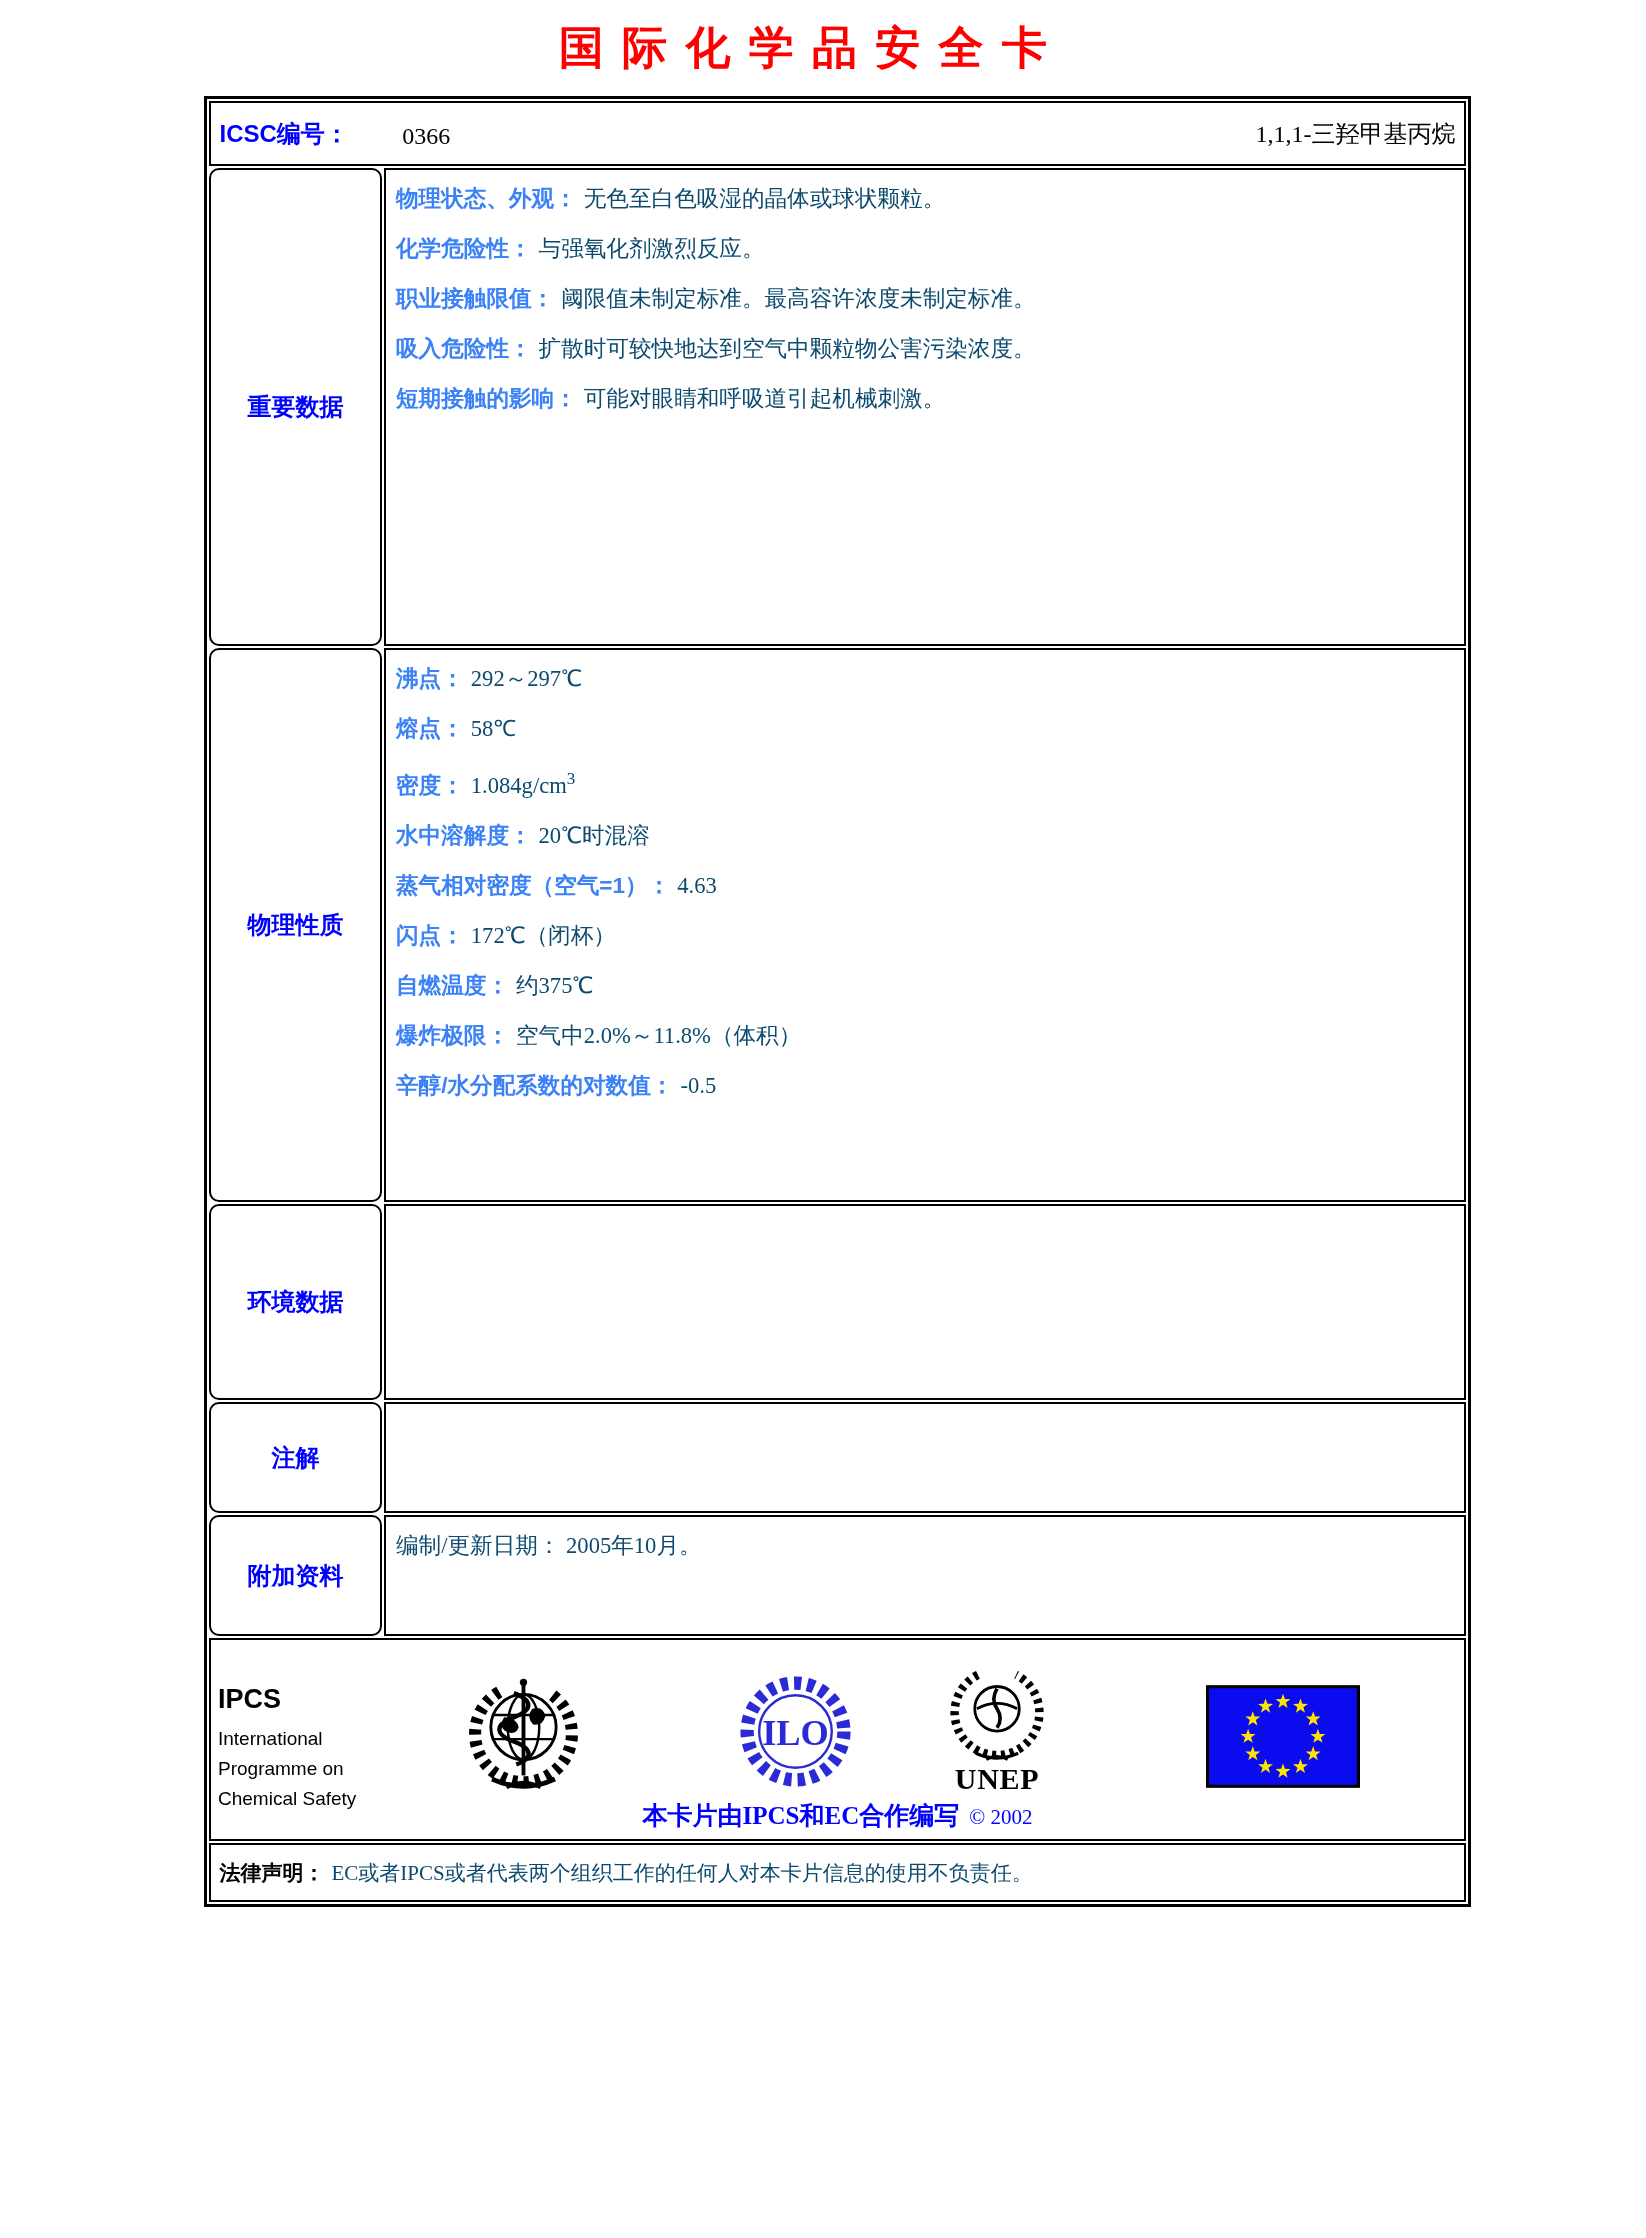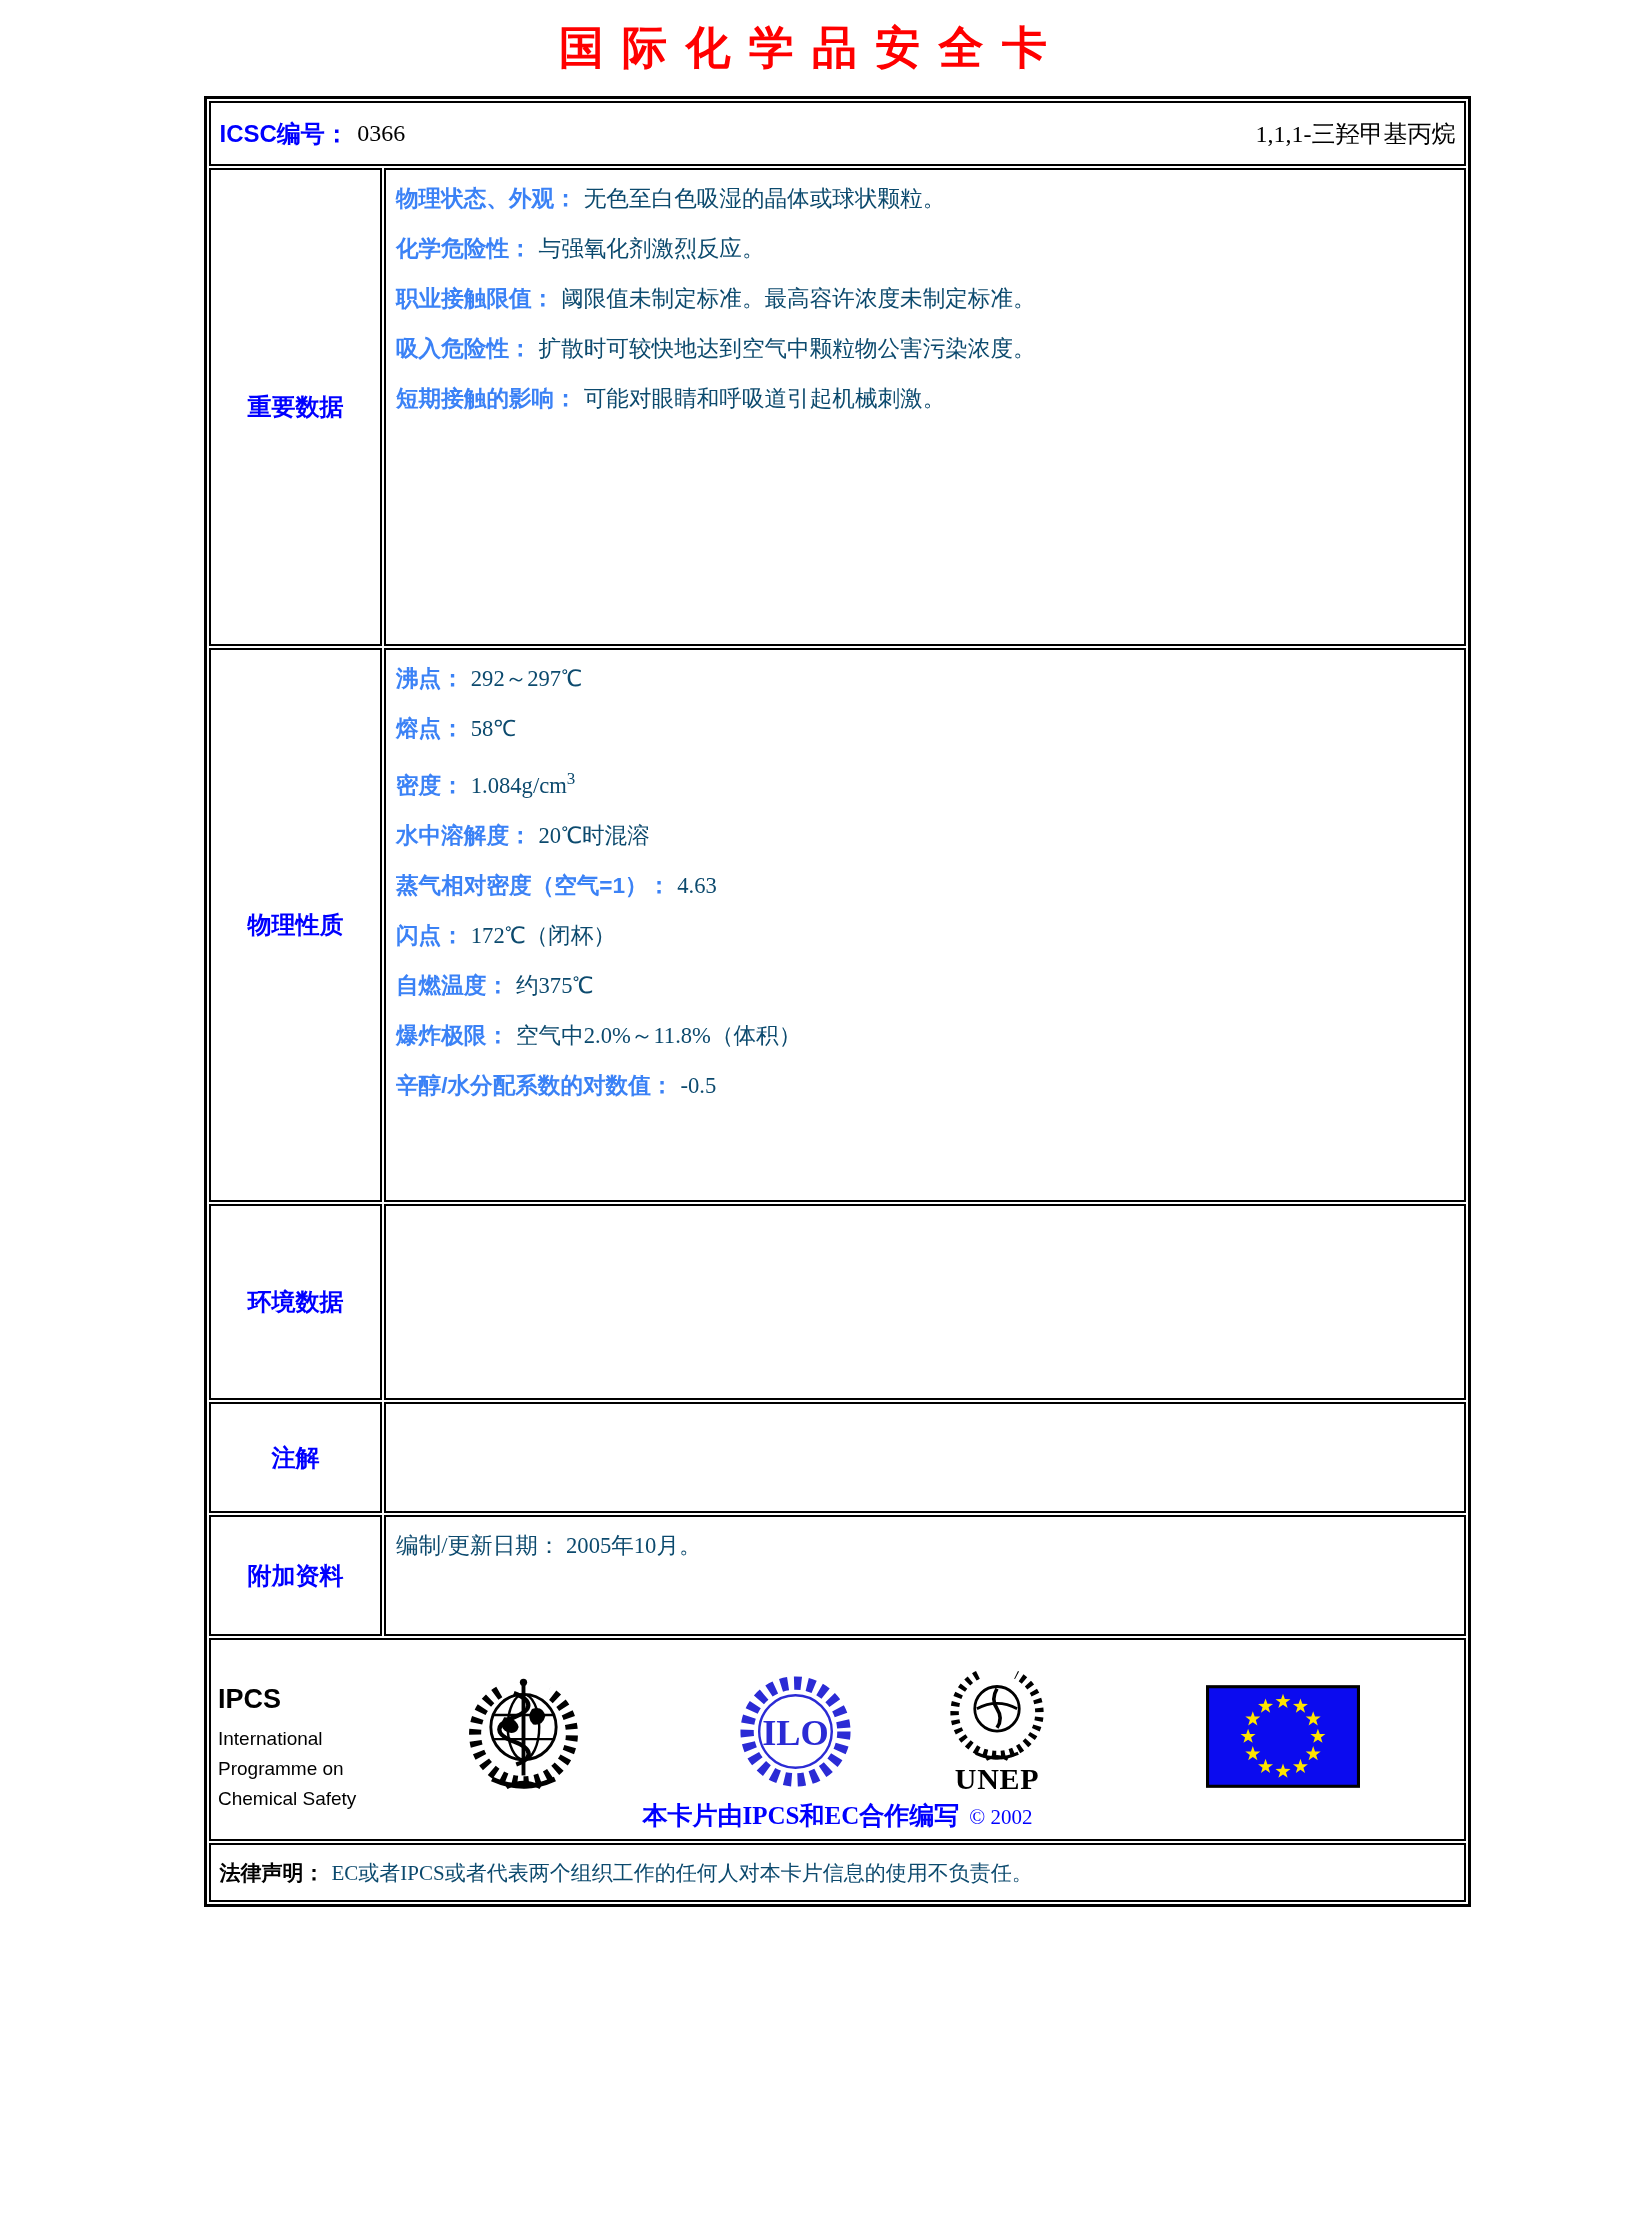--- a/index.html
+++ b/index.html
@@ -16,7 +16,7 @@
   td.lab{vertical-align:middle;text-align:center;color:#0000FF;font-weight:bold;
          font-size:24px;font-family:"Liberation Sans",sans-serif;}
   td.head-cell{height:61px;vertical-align:middle;padding:0 8.5px;}
-  .head-inner{display:flex;align-items:center;width:100%;}
+  .head-inner{display:flex;align-items:flex-end;width:100%;gap:45px;}
   .blab{color:#0000FF;font-weight:bold;font-family:"Liberation Sans",sans-serif;
         font-size:24px;margin-right:8.5px;white-space:nowrap;}
   .bval{font-size:24px;}

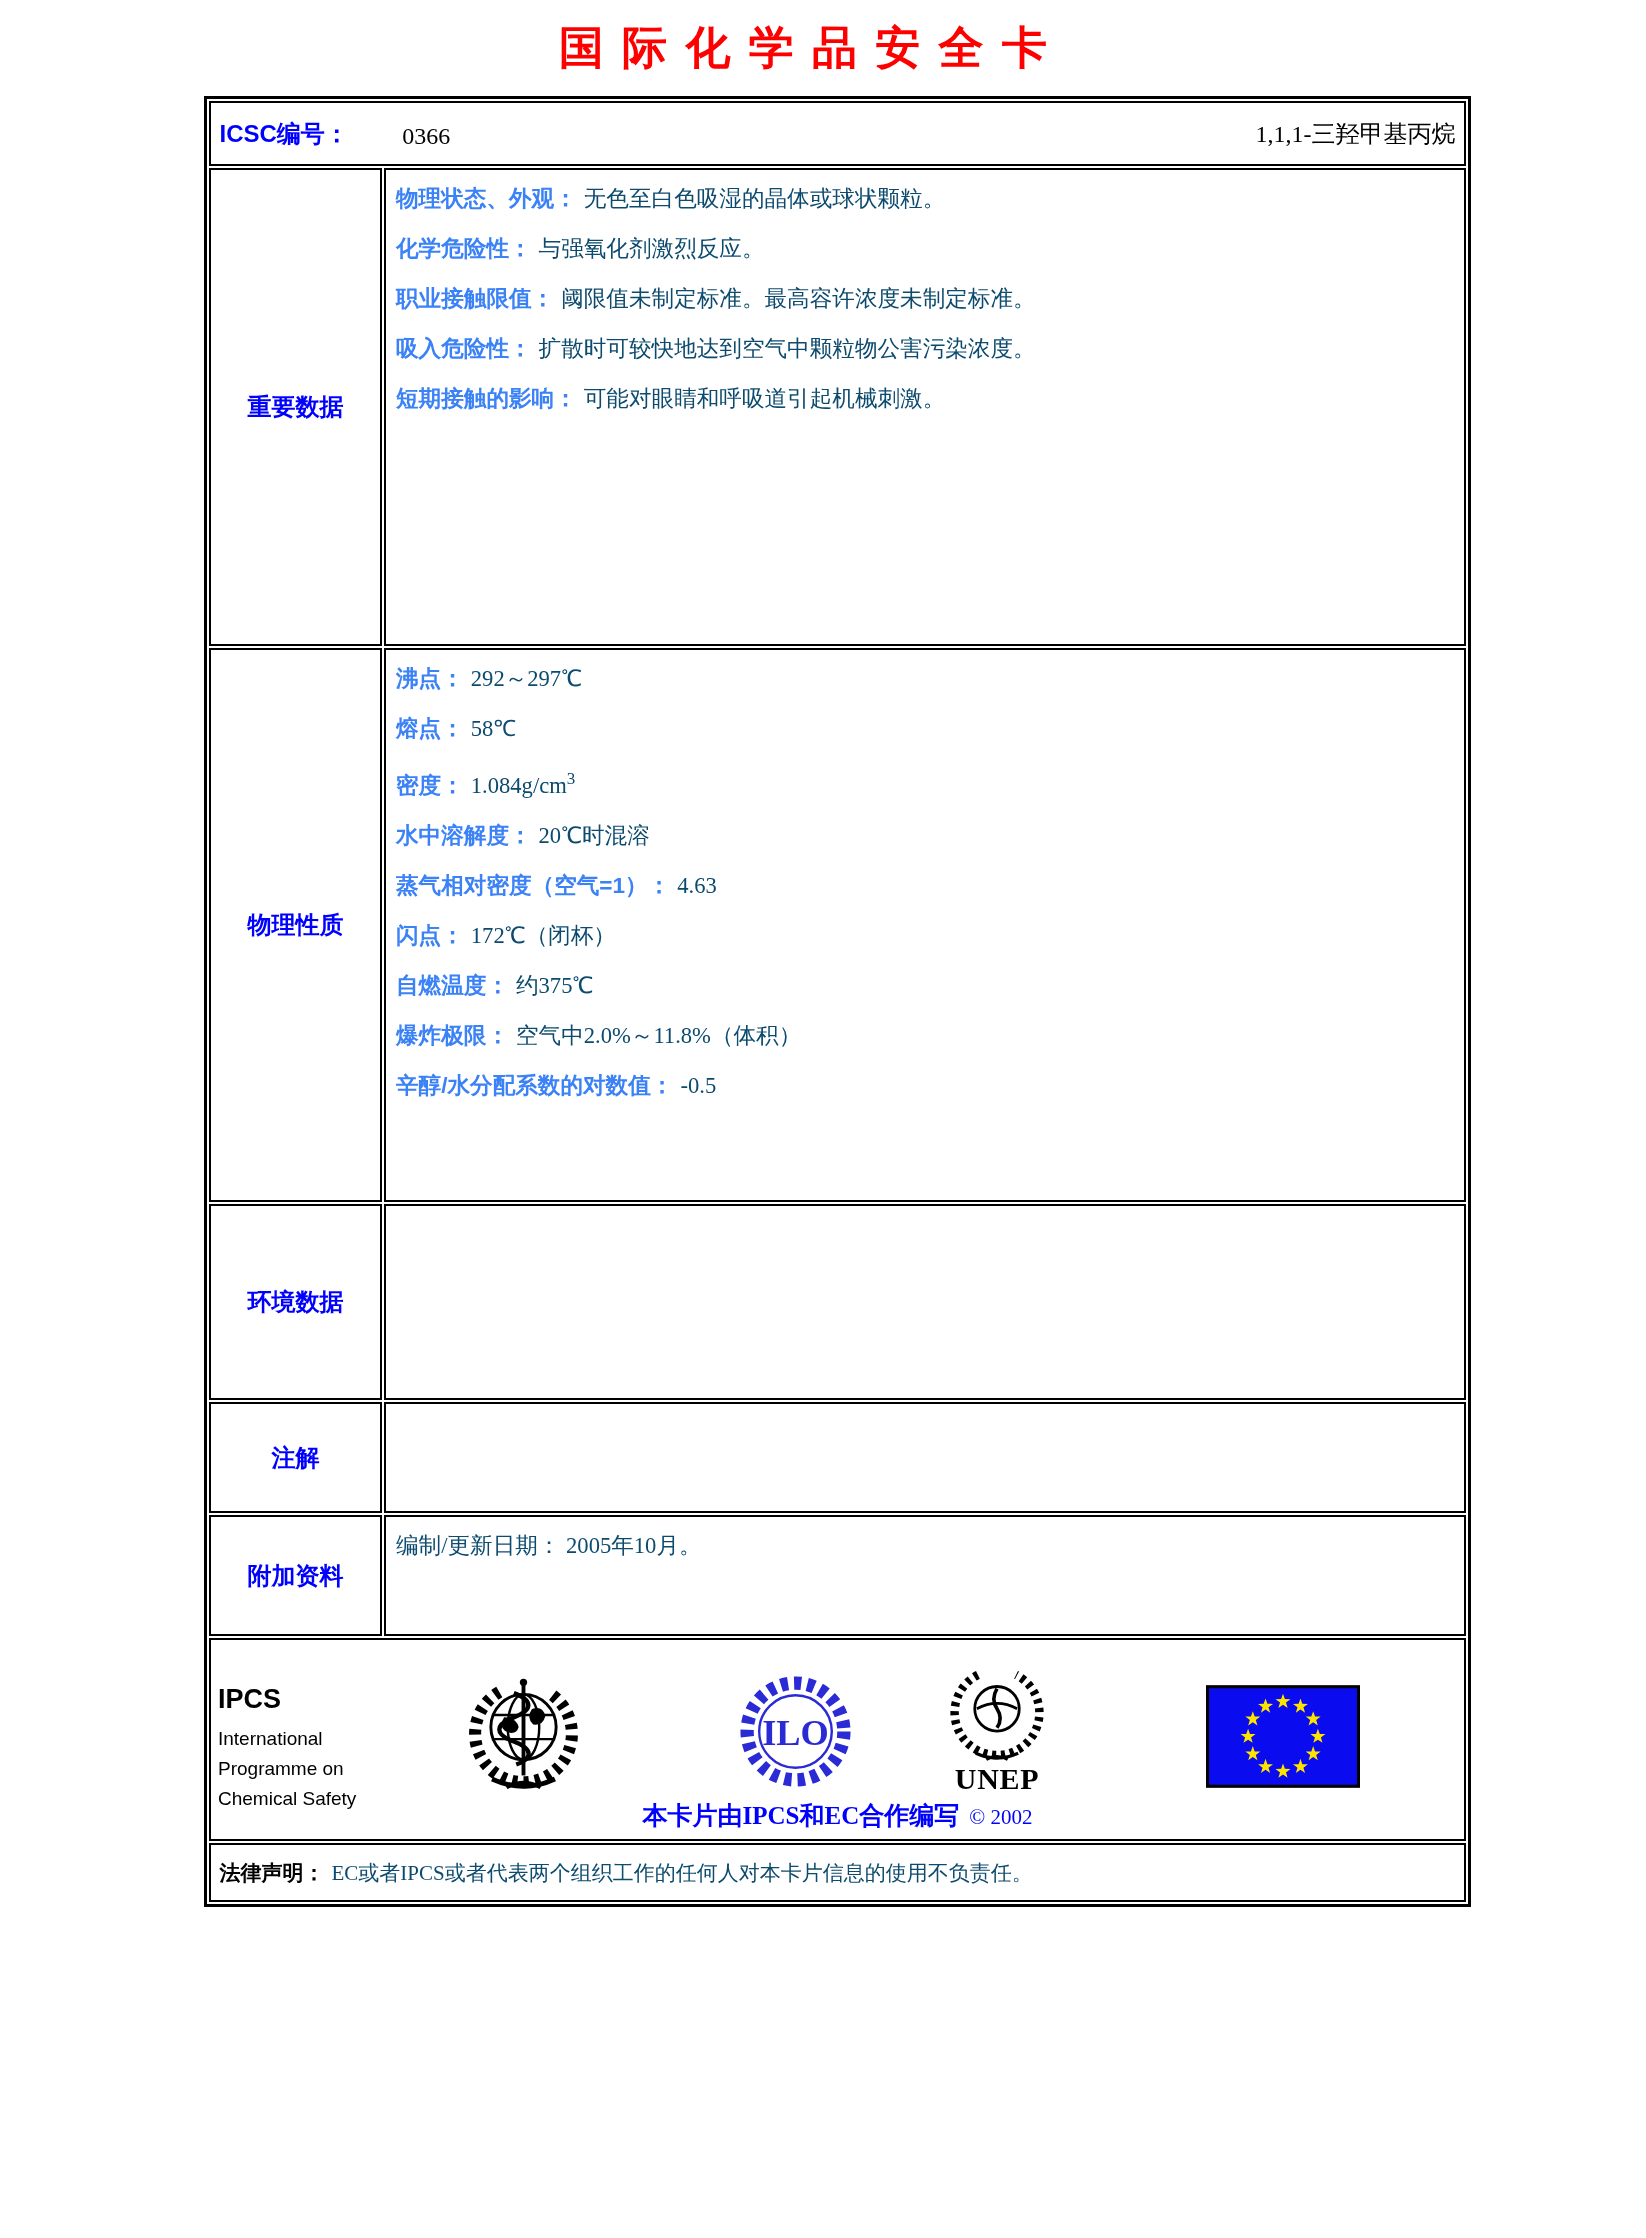--- a/index.html
+++ b/index.html
@@ -14,7 +14,7 @@
   td{border:2.1px solid #000;padding:0;vertical-align:top;background:#fff;}
   col.c1{width:173px;}
   td.lab{vertical-align:middle;text-align:center;color:#0000FF;font-weight:bold;
-         font-size:24px;font-family:"Liberation Sans",sans-serif;}
+         font-size:24px;font-family:"Liberation Sans",sans-serif;border-radius:10px;}
   td.head-cell{height:61px;vertical-align:middle;padding:0 8.5px;}
   .head-inner{display:flex;align-items:flex-end;width:100%;gap:45px;}
   .blab{color:#0000FF;font-weight:bold;font-family:"Liberation Sans",sans-serif;

